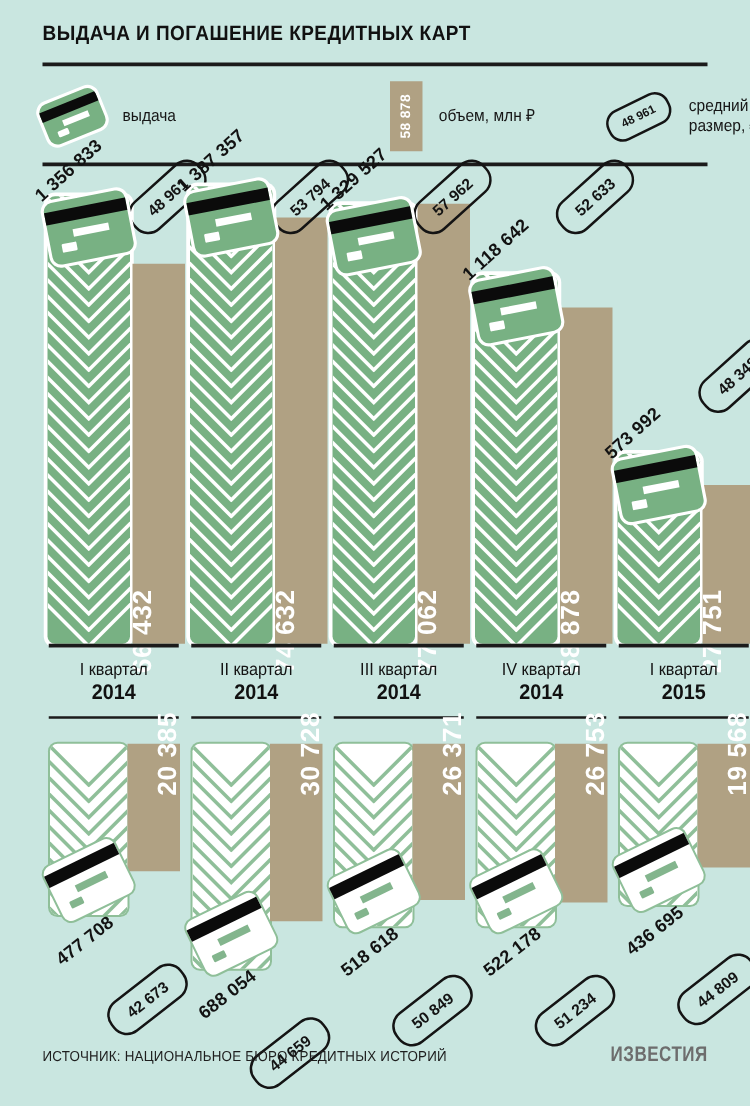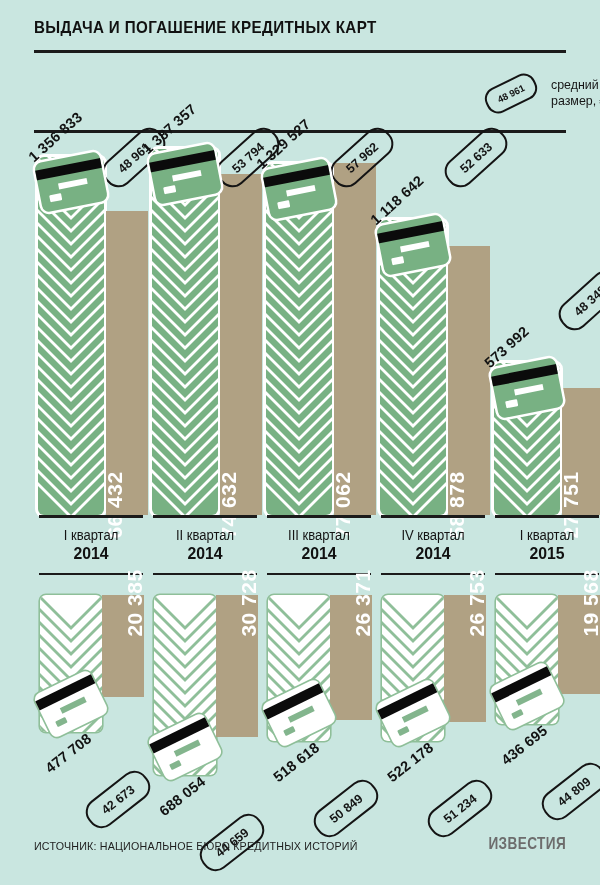--- a/index.html
+++ b/index.html
@@ -113,6 +113,14 @@
 
   <div class="legend">
 
+    <div class="lg-item" style="left:0px;">
+      <div class="card card-green" style="width:48px;height:34px;transform:rotate(-22deg);">
+        <div class="stripe" style="left:-4px;top:5px;width:58px;height:8px;"></div>
+        <div class="num" style="left:15px;top:17px;width:22px;height:5px;"></div>
+        <div class="chip" style="left:8px;top:24px;width:9px;height:5px;border-radius:1px;"></div>
+      </div>
+      <div class="lg-label" style="margin-left:16px;">выдача</div>
+    </div>
 
 
 

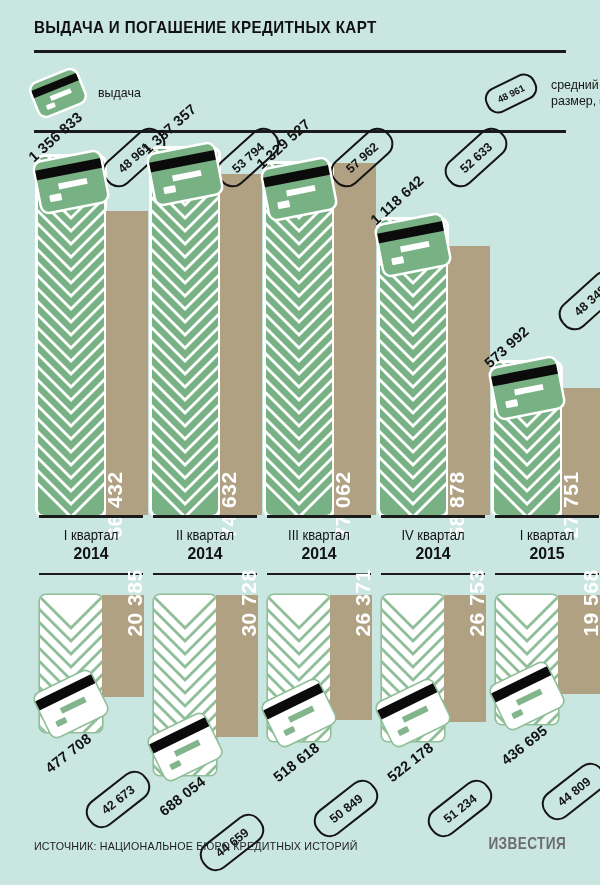--- a/index.html
+++ b/index.html
@@ -123,6 +123,12 @@
     </div>
 
 
+    <div class="lg-item" style="left:278px;">
+      <div class="vol-sw">
+        <span>58 878</span>
+      </div>
+      <div class="lg-label" style="margin-left:13px;">объем, млн ₽</div>
+    </div>
 
     <div class="lg-item" style="left:450px;">
       <div class="pill-sw">

